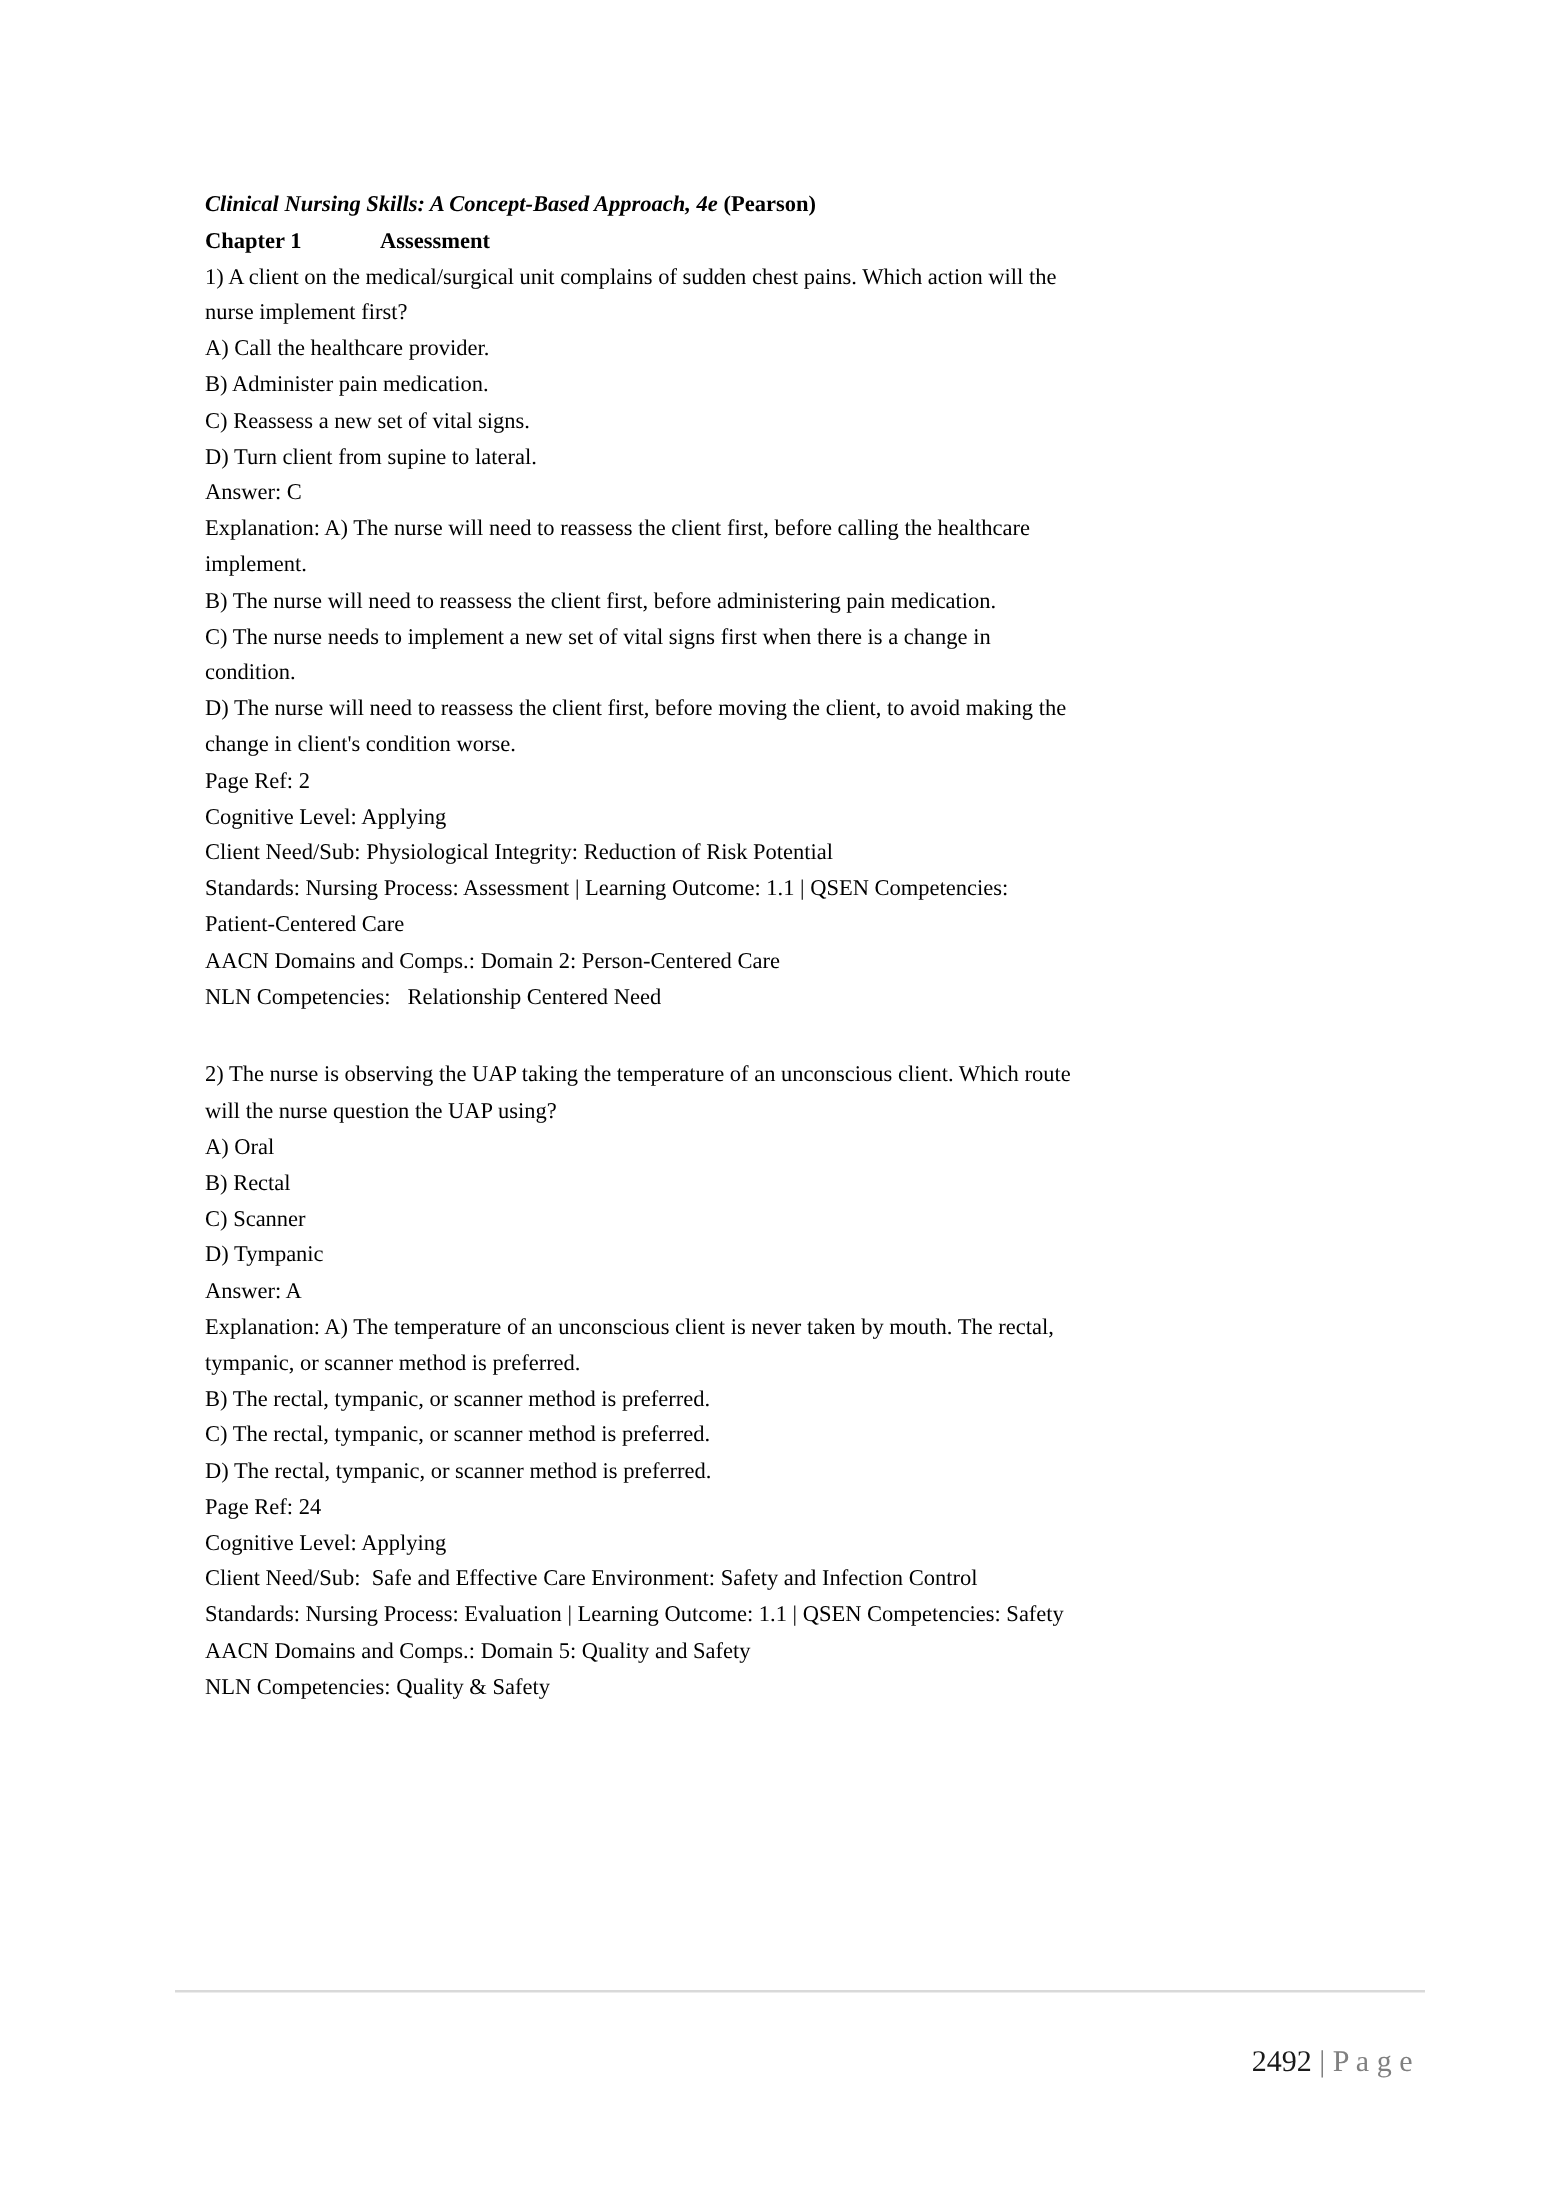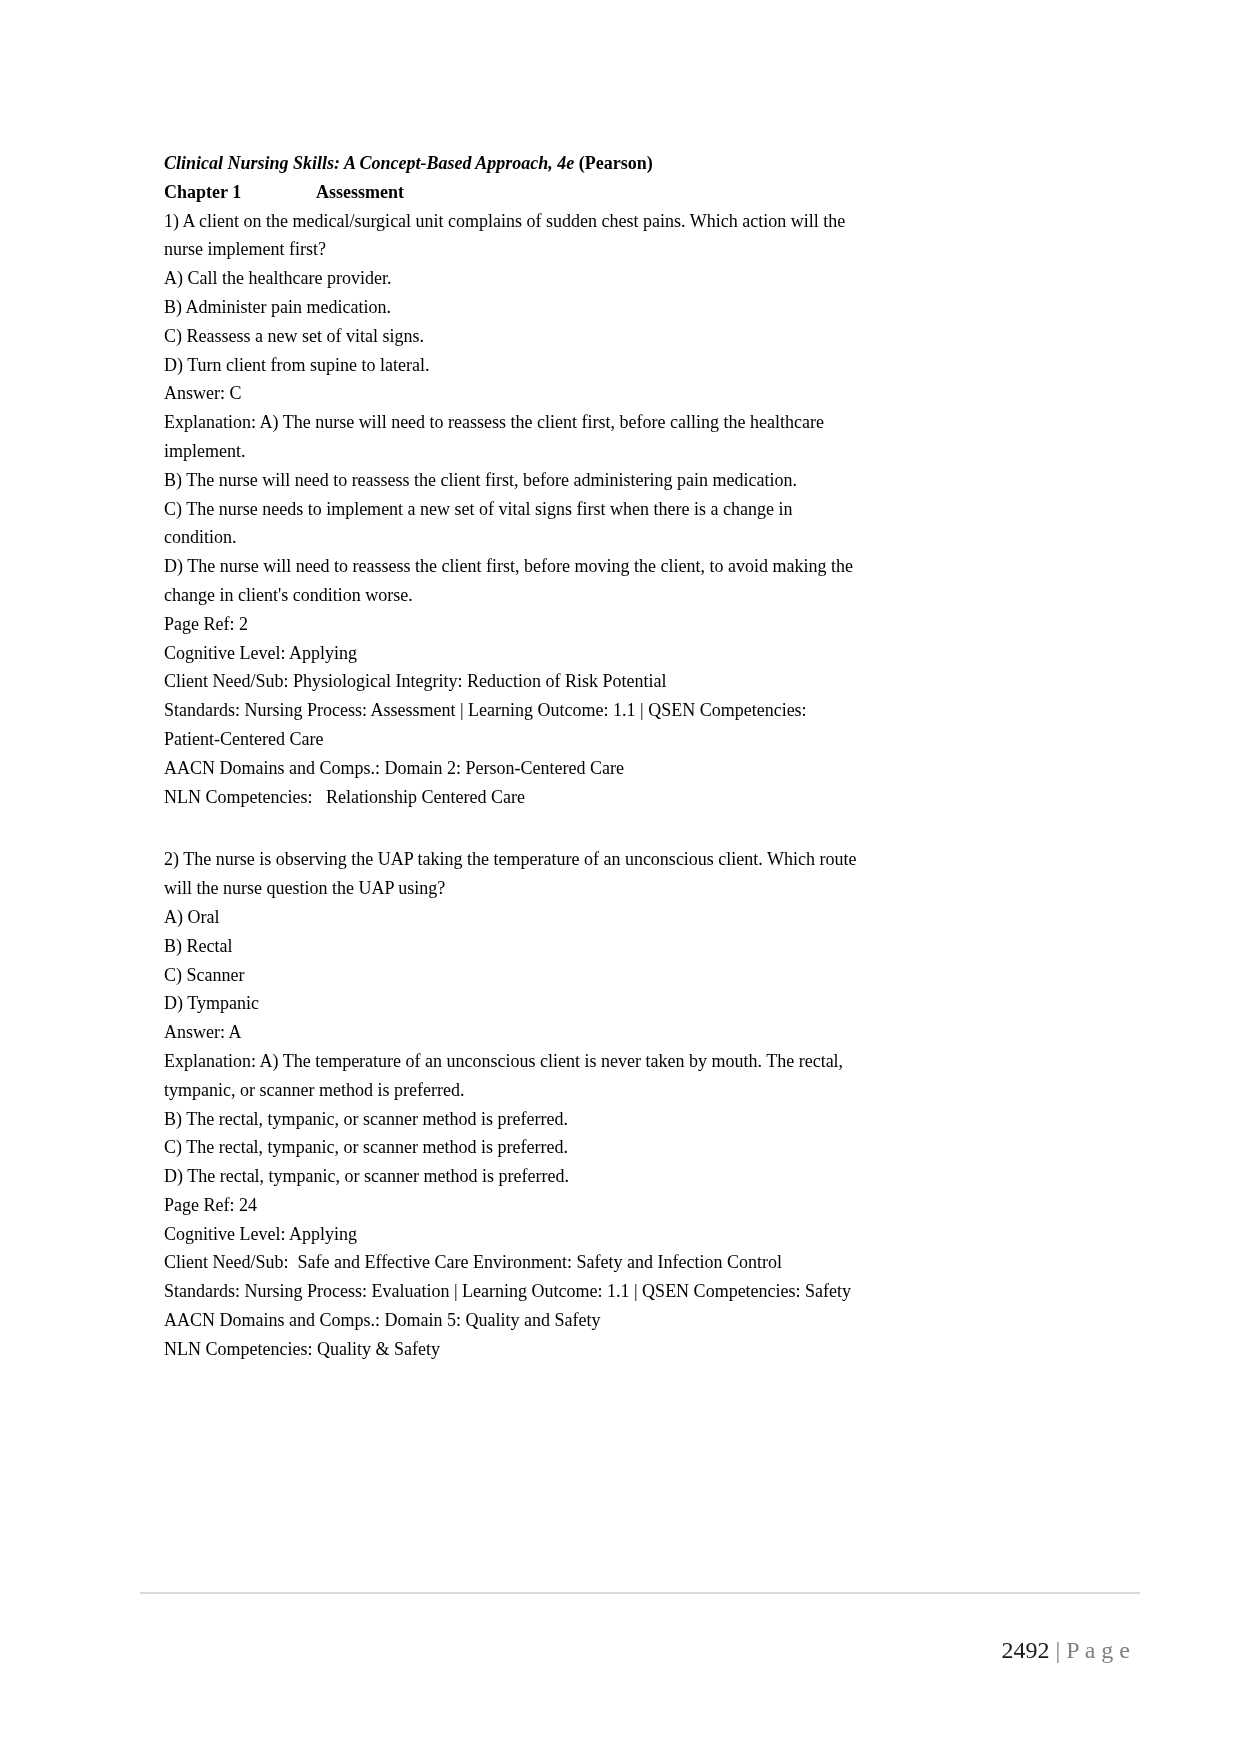--- a/index.html
+++ b/index.html
@@ -42,7 +42,6 @@
   }
   .chapter-title {
     font-weight: bold;
-    margin-left: 12px;
   }
   .question {
     display: block;

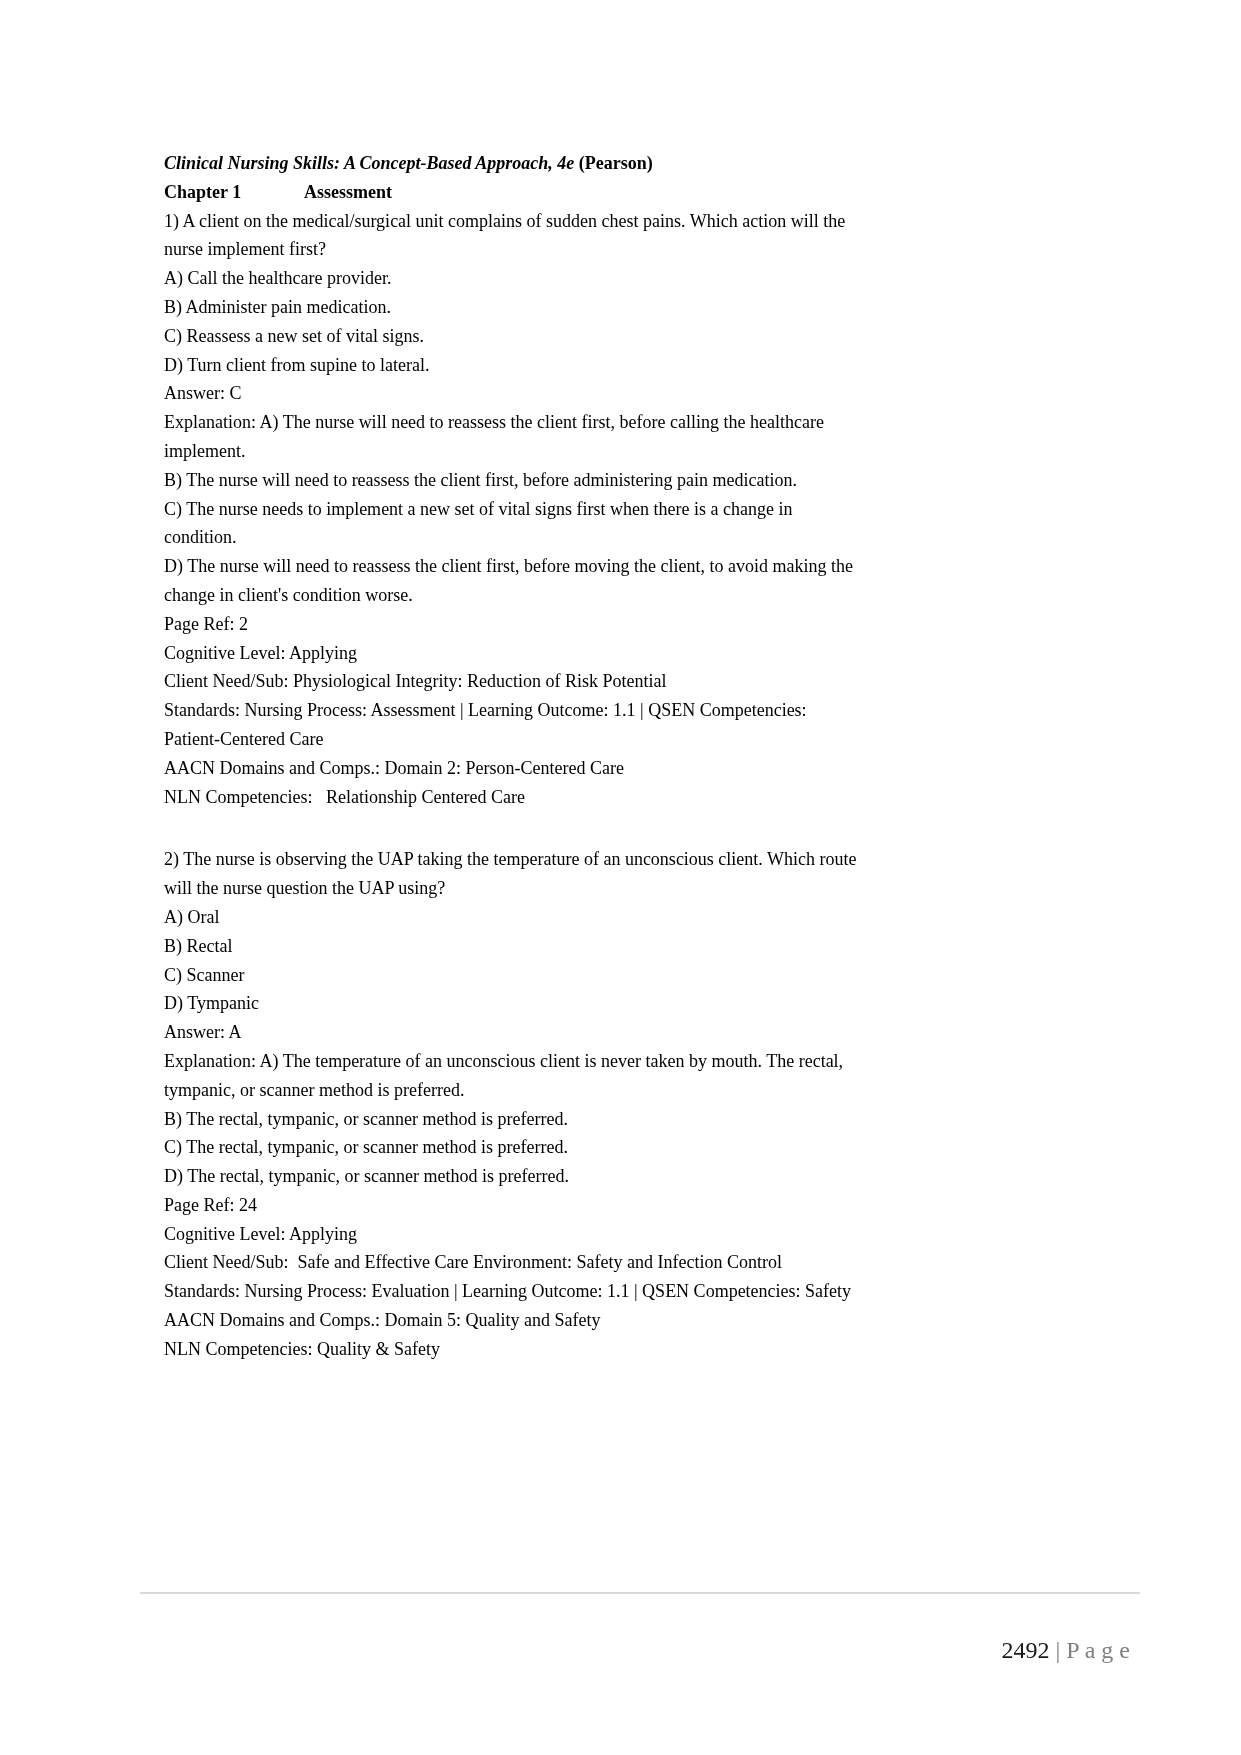--- a/index.html
+++ b/index.html
@@ -112,7 +112,7 @@
         <div class="line">Standards: Nursing Process: Assessment | Learning Outcome: 1.1 | QSEN Competencies:</div>
         <div class="line">Patient-Centered Care</div>
         <div class="line">AACN Domains and Comps.: Domain 2: Person-Centered Care</div>
-        <div class="line">NLN Competencies:   Relationship Centered Care</div>
+        <div class="line">NLN Competencies:   Relationship Centered Need</div>
       </section>
     <section class="question second">
         <div class="line">2) The nurse is observing the UAP taking the temperature of an unconscious client. Which route</div>

